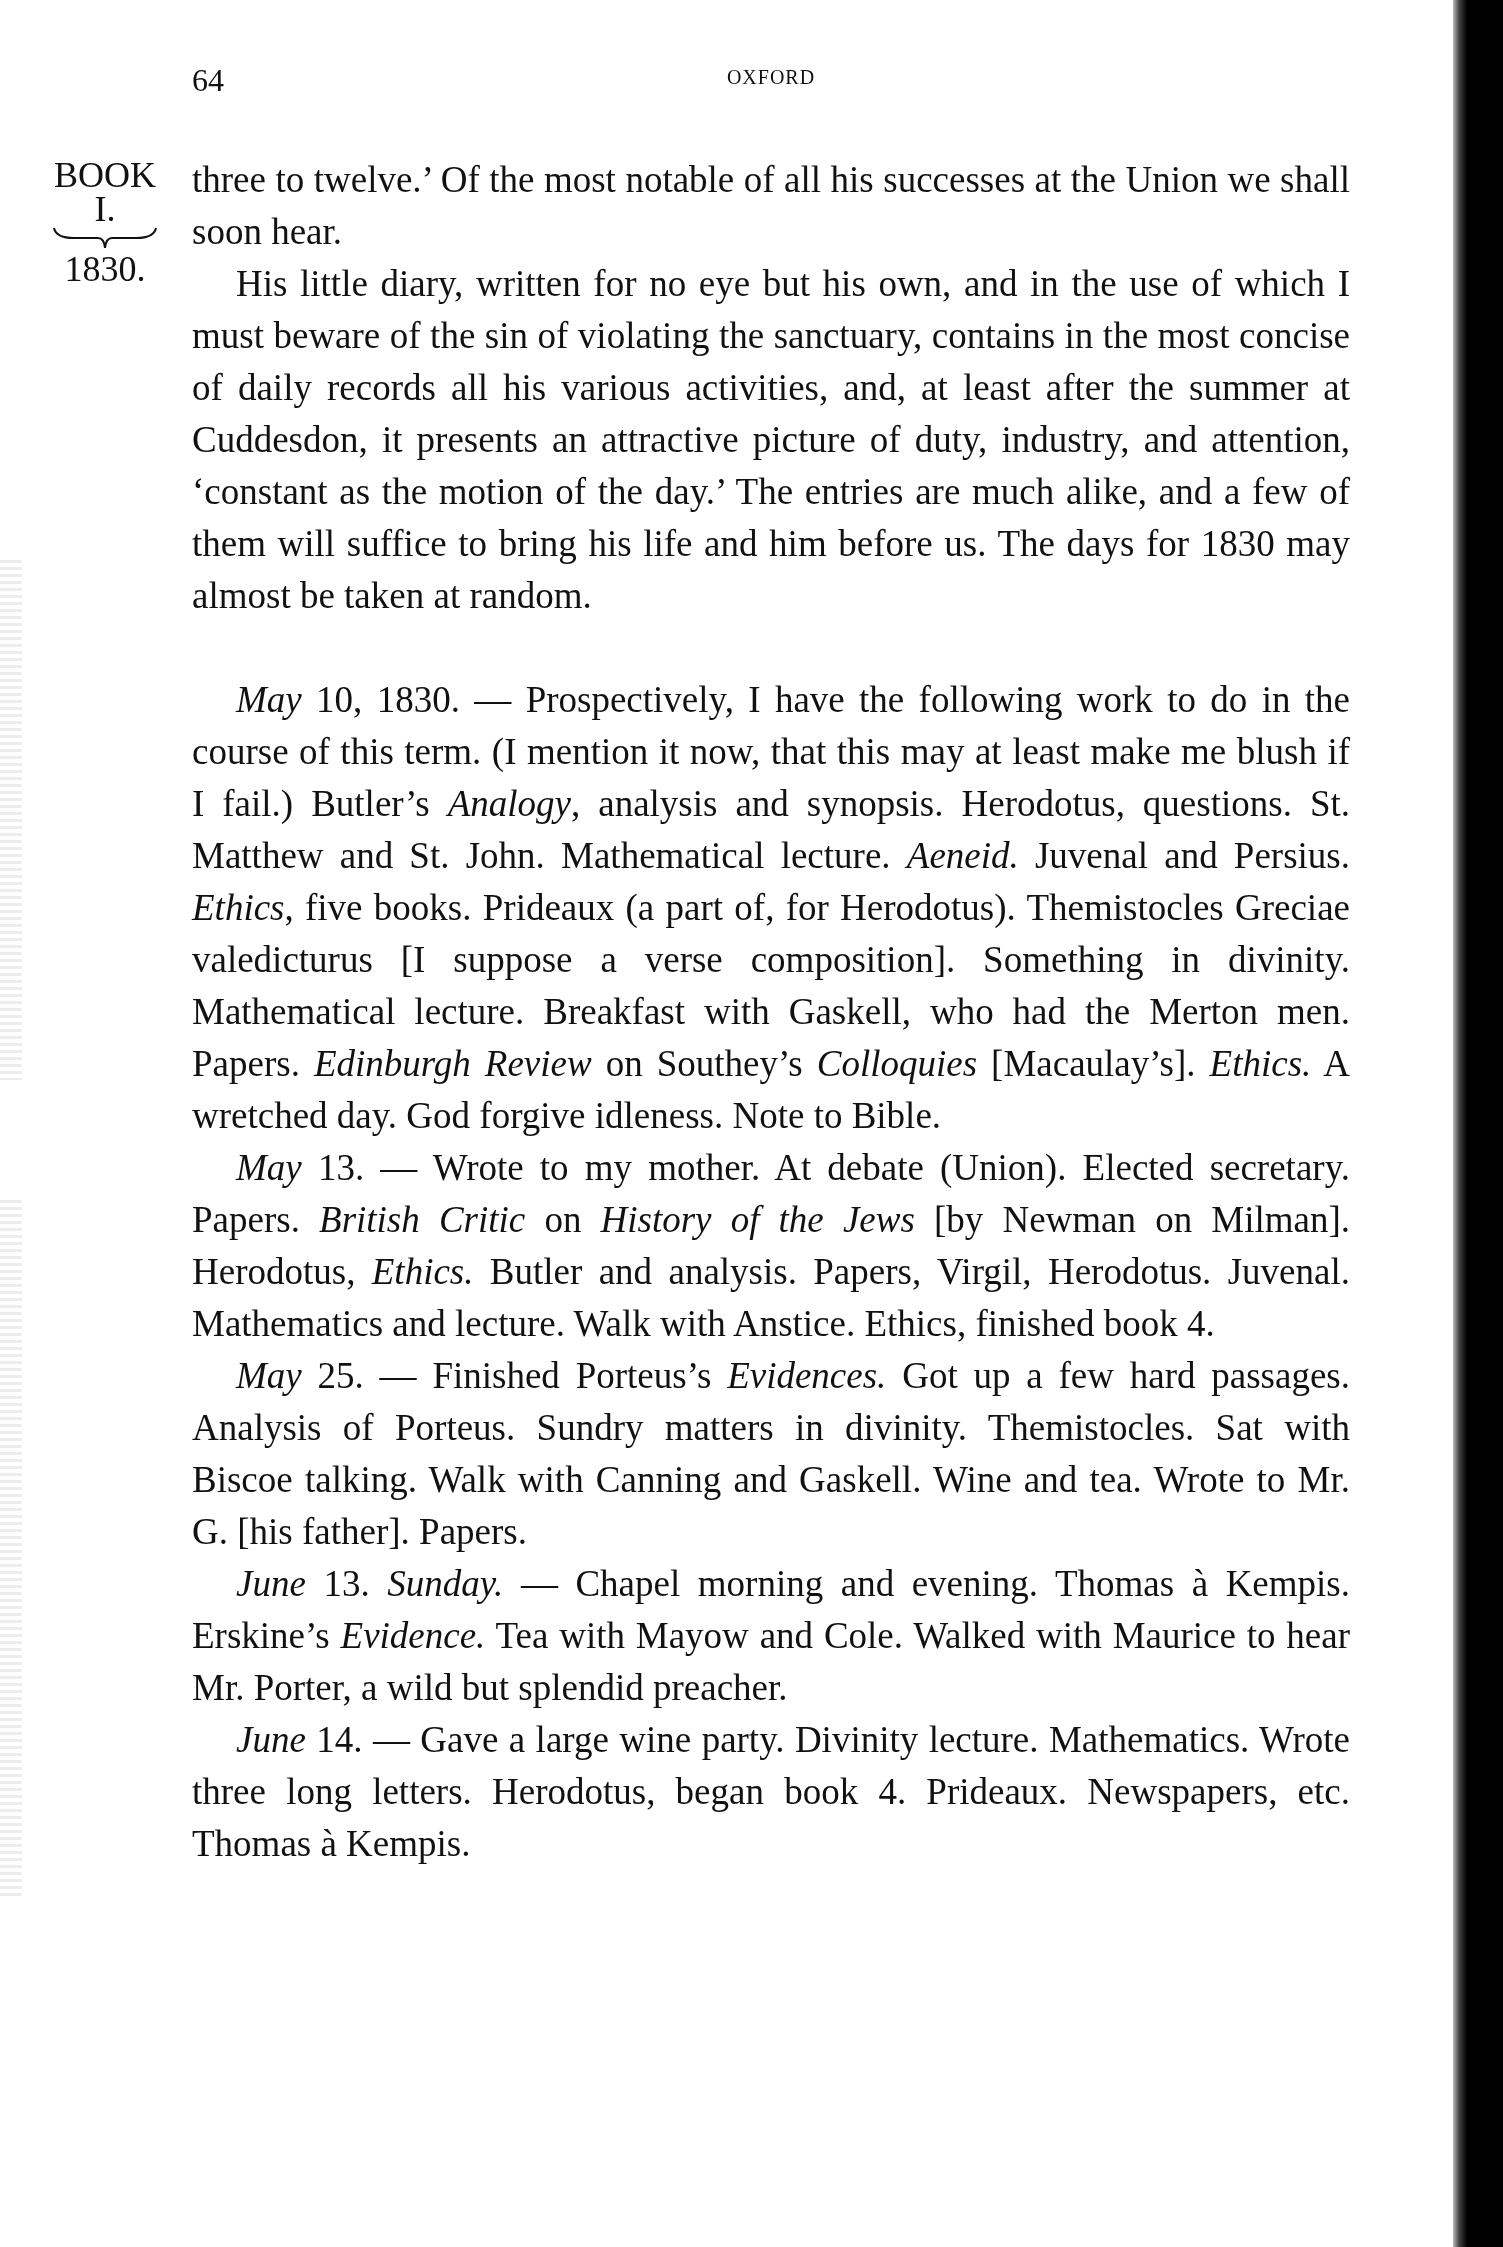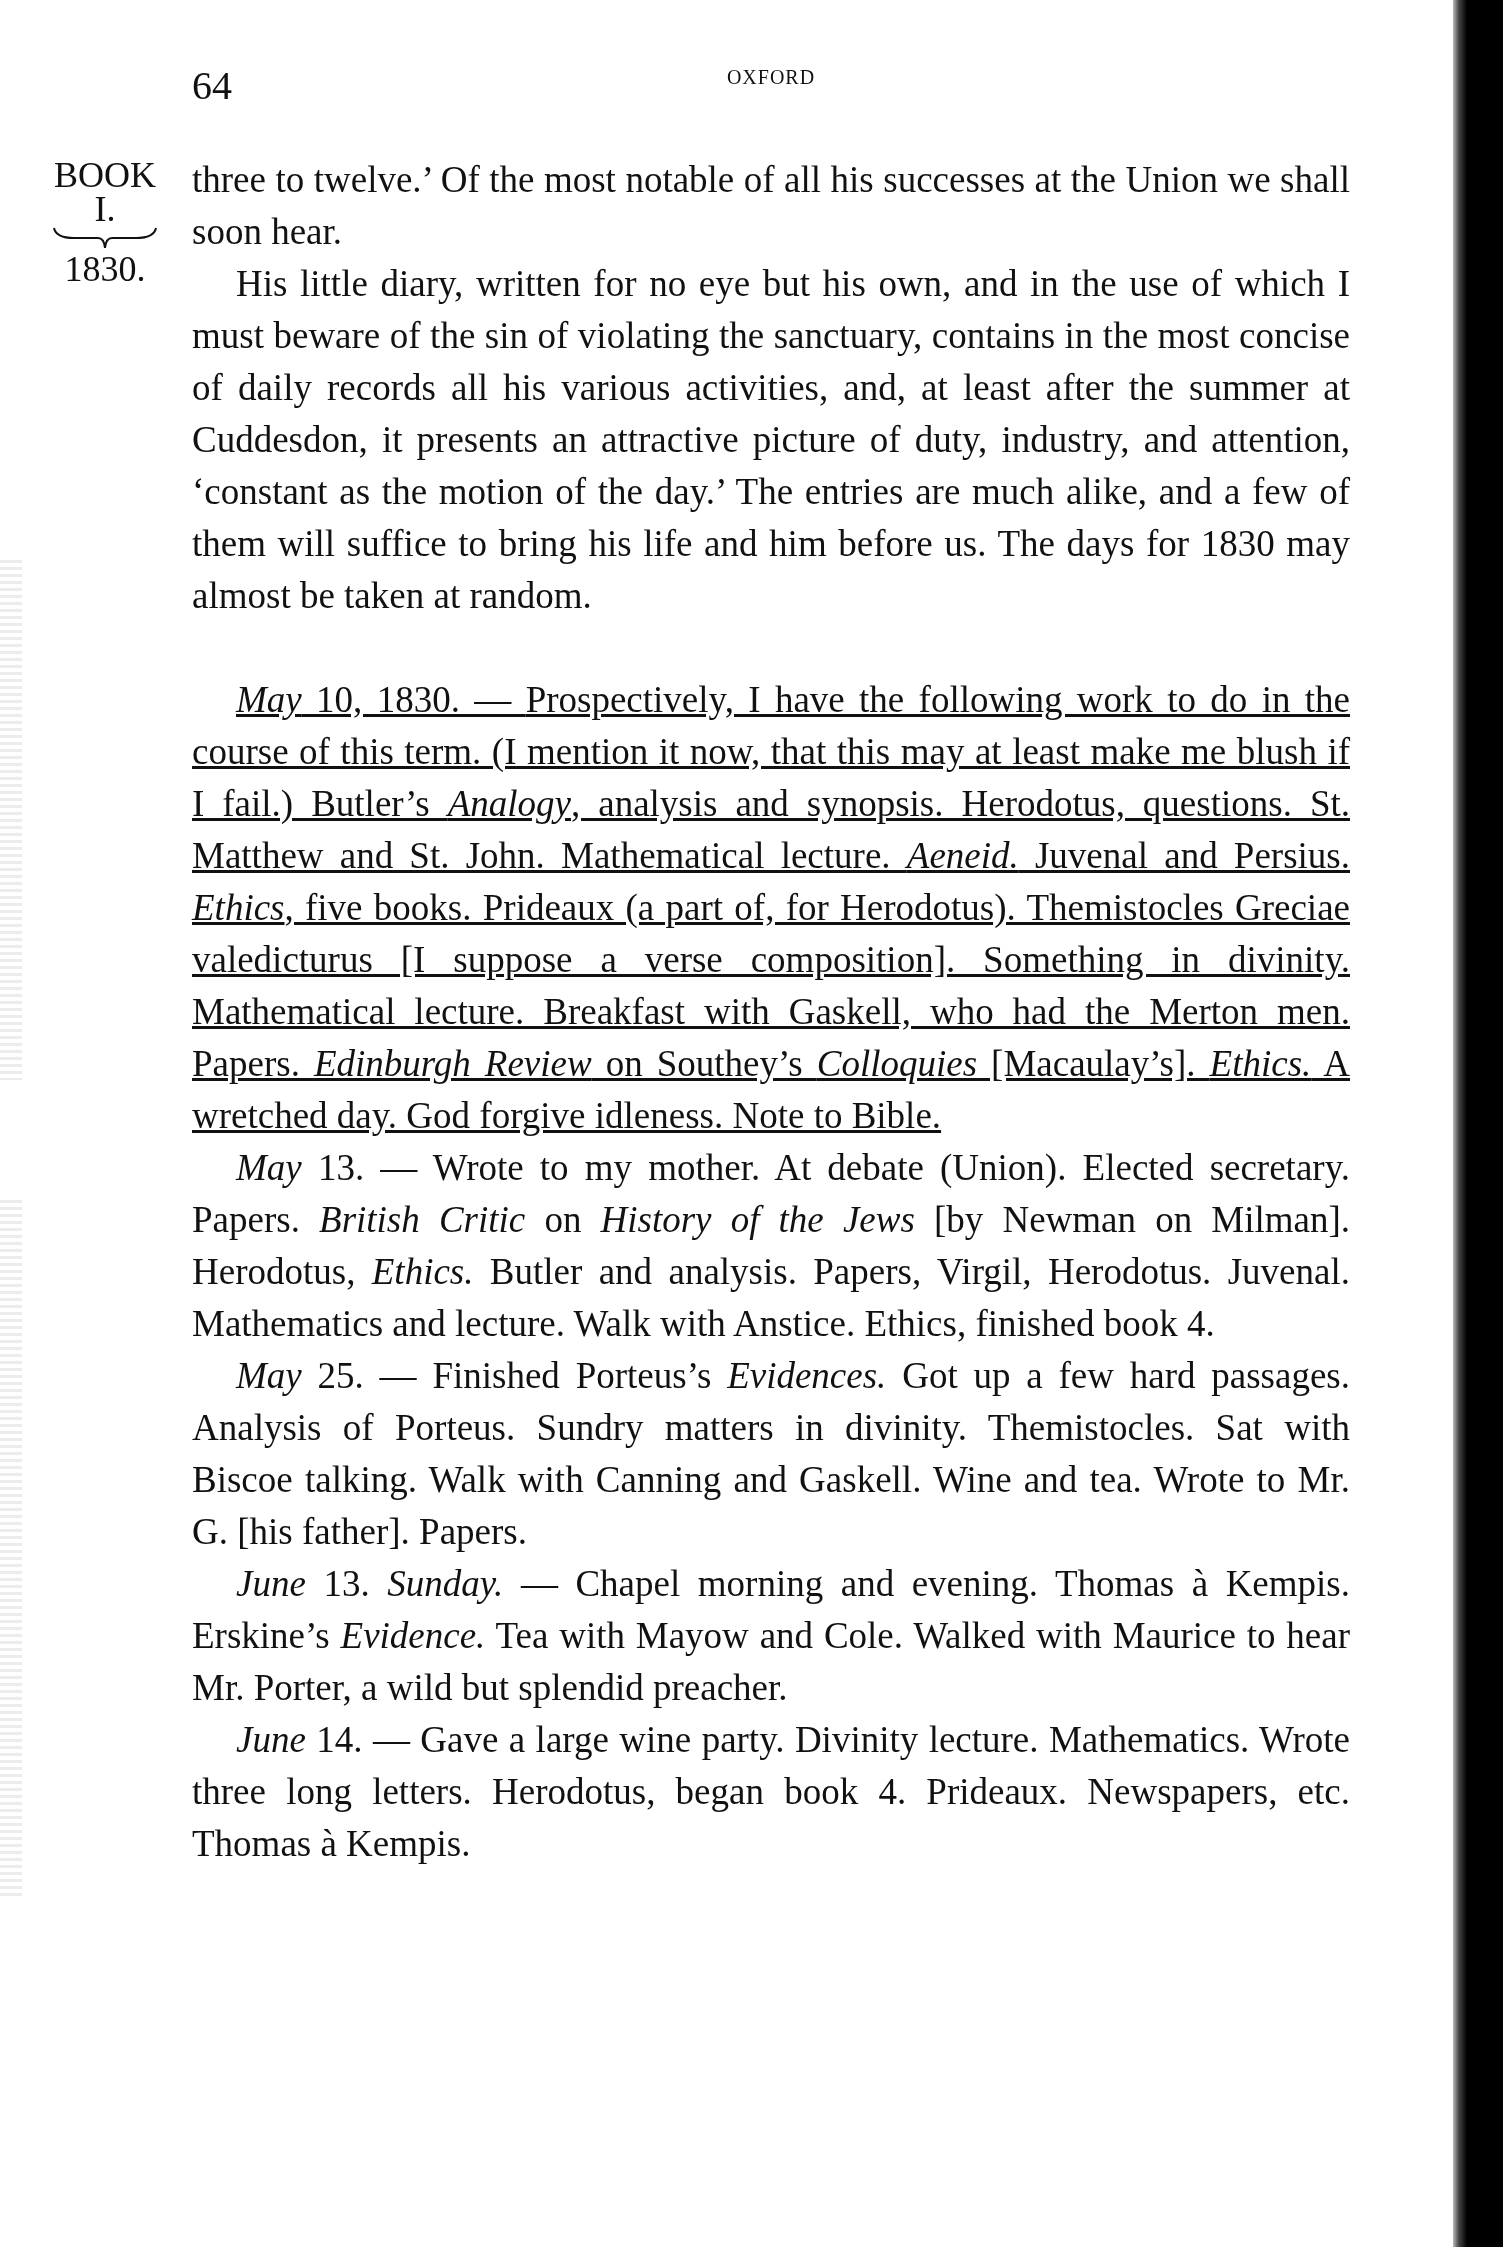--- a/index.html
+++ b/index.html
@@ -16,7 +16,7 @@
     opacity: 0.55;
   }
   .header { position: absolute; top: 62px; left: 192px; width: 1158px; height: 50px; }
-  .page-num { position: absolute; left: 0; top: 0; font-size: 40px; }
+  .page-num { position: absolute; left: 0; top: 0; font-size: 32px; }
   .running-head { position: absolute; left: 0; right: 0; text-align: center; top: 4px; font-size: 20px; letter-spacing: 1px; }
   .margin-note {
     position: absolute; left: 50px; top: 158px; width: 110px; text-align: center; font-size: 36px; line-height: 34px;

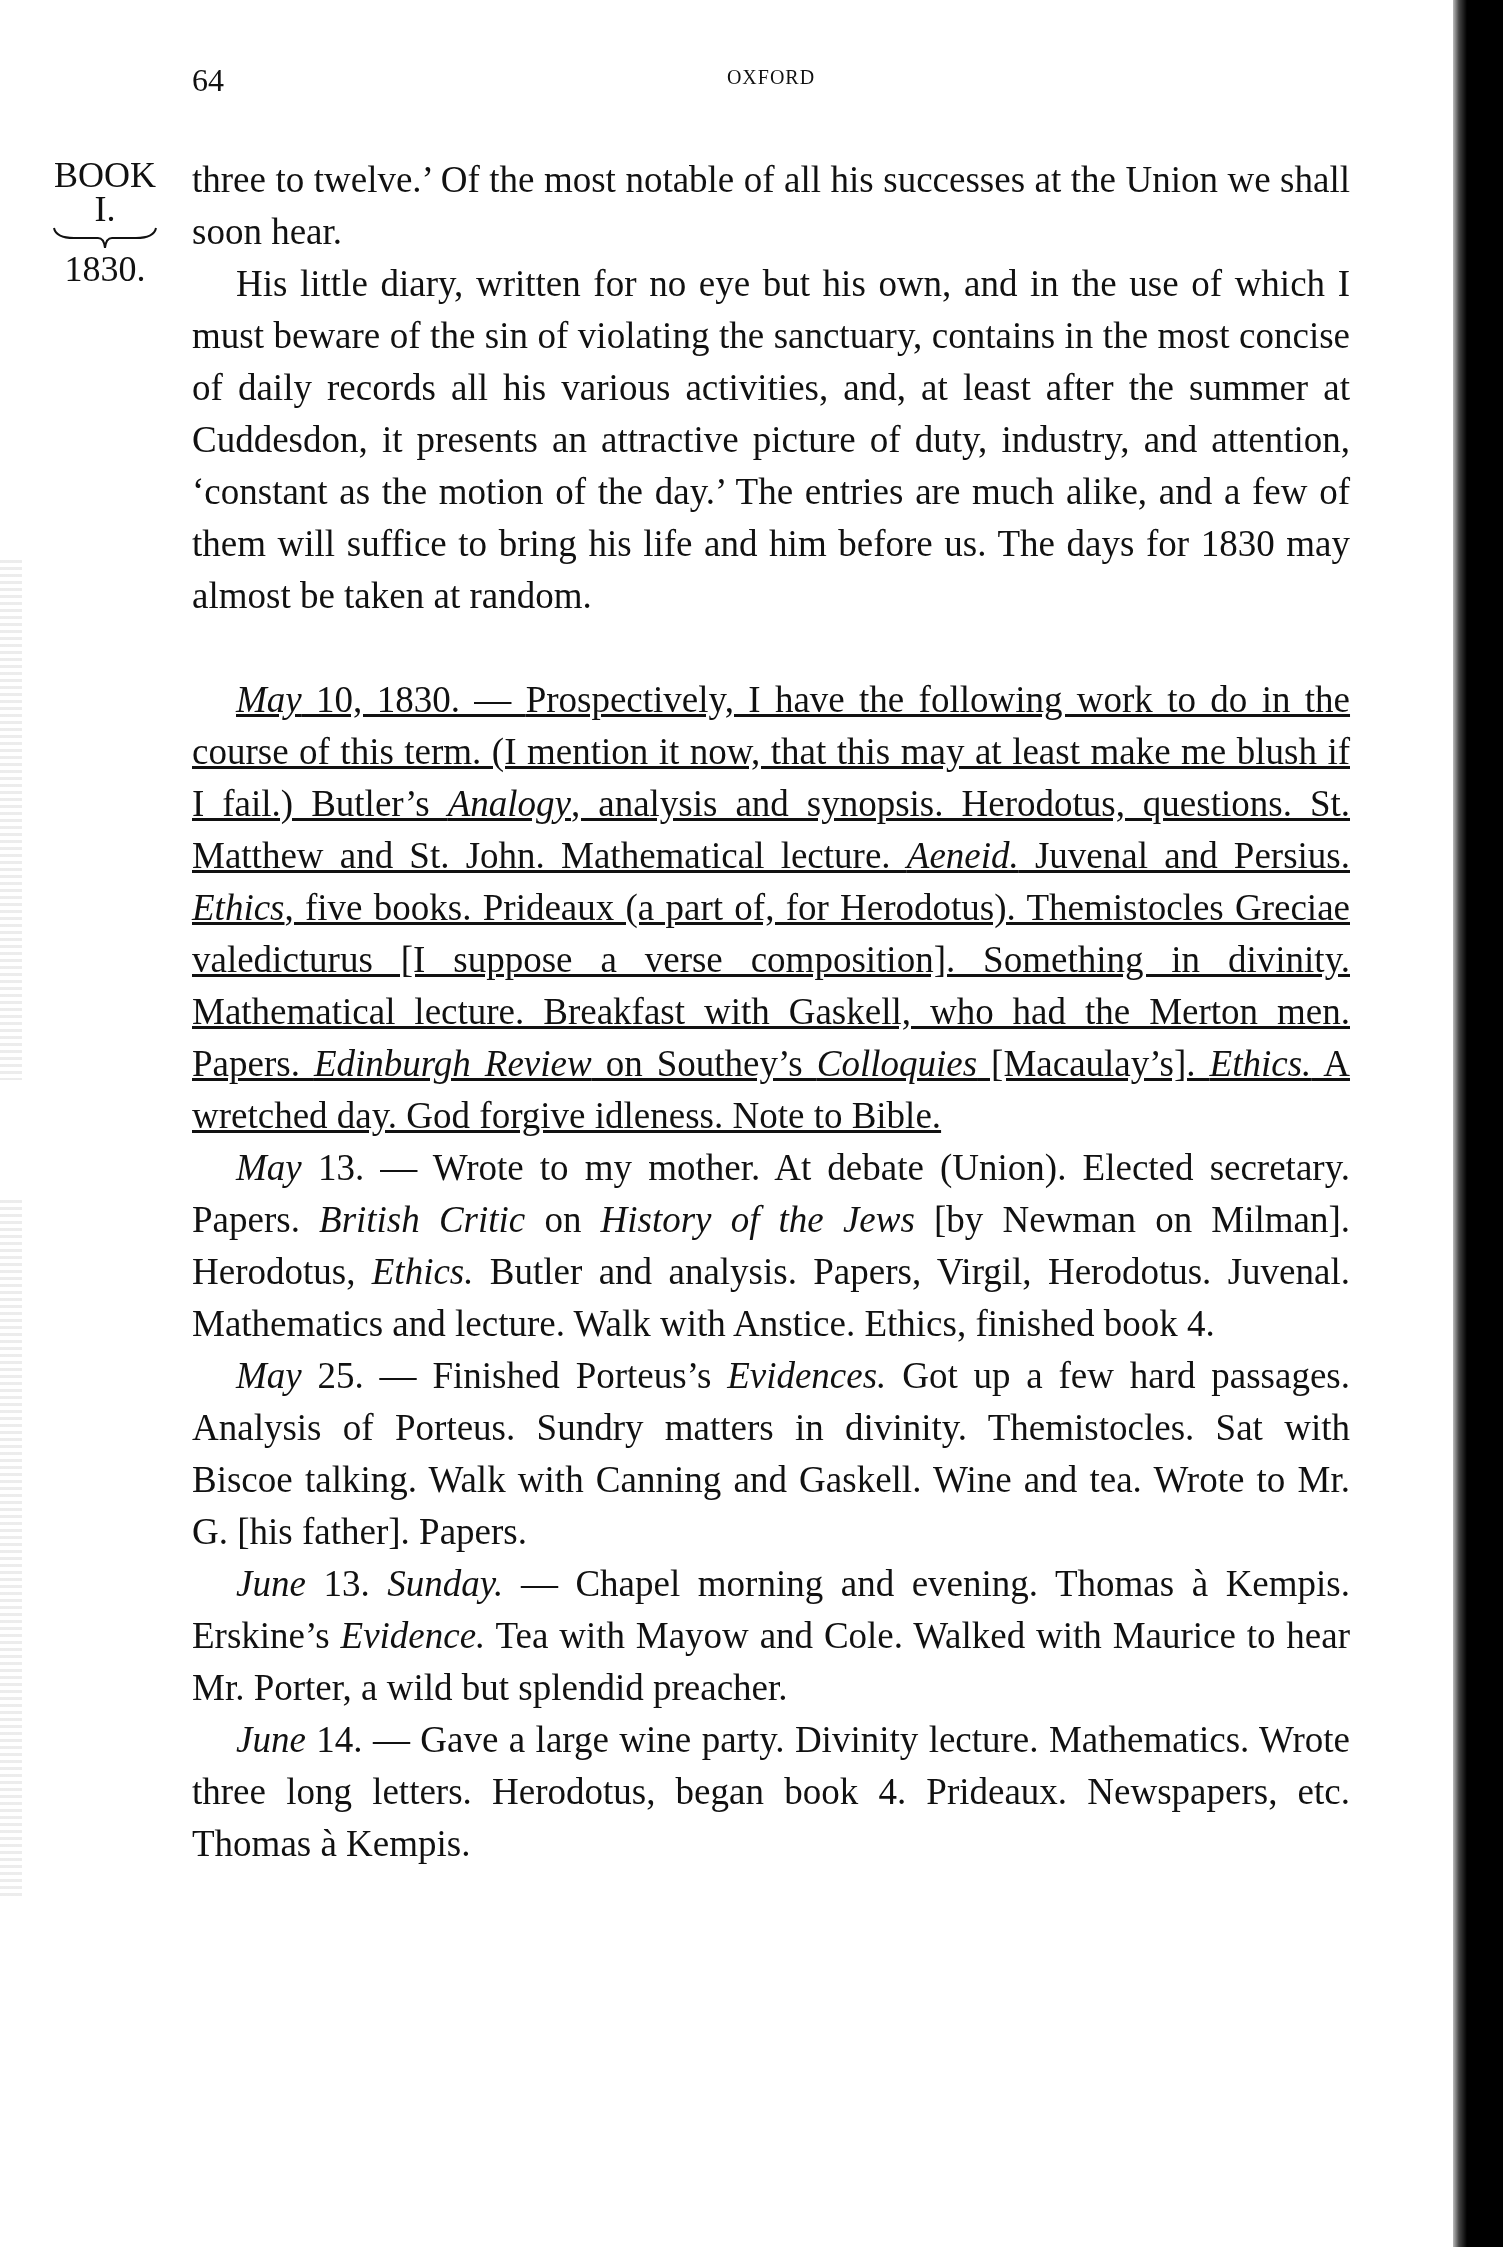--- a/index.html
+++ b/index.html
@@ -28,7 +28,7 @@
   }
   .body-text p { margin: 0; text-indent: 0; }
   .body-text p.indent { text-indent: 44px; }
-  .body-text p.gap { margin-top: 52px; text-decoration: underline; }
+  .body-text p.gap { margin-top: 52px; }
   .body-text i { font-style: italic; }
 </style>
 </head>

